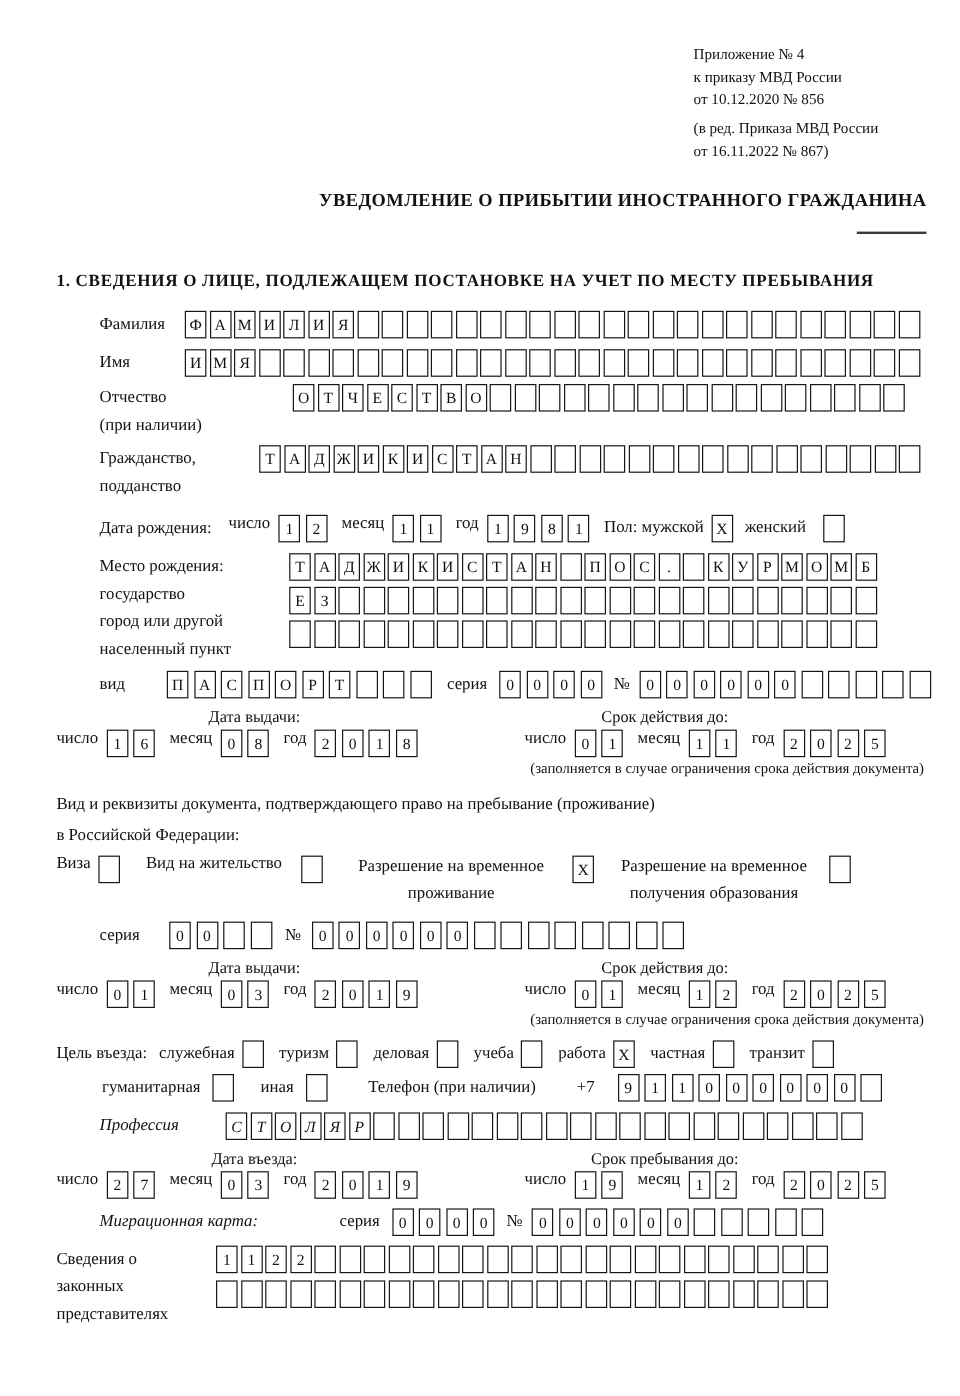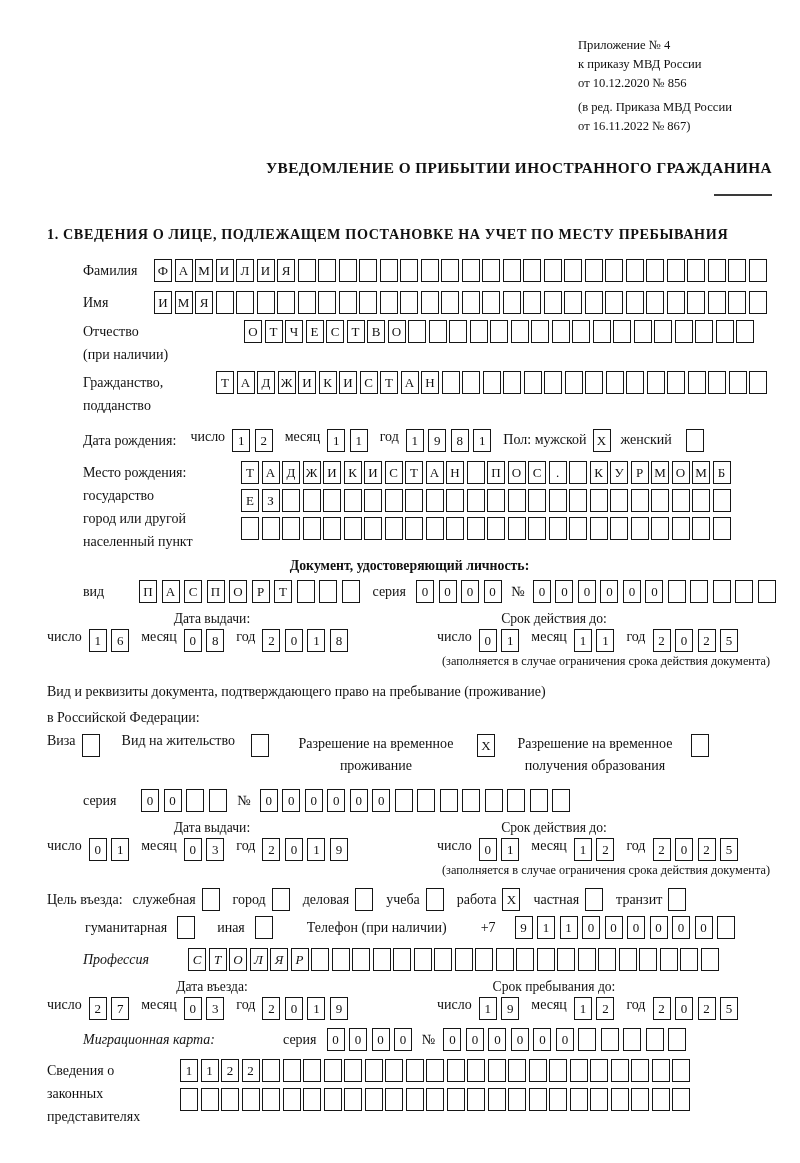--- a/index.html
+++ b/index.html
@@ -355,7 +355,6 @@
     </span>
   </div>
 
-  <div style="text-align:center;font-weight:bold;font-size:13.8px;margin-top:5px;">Документ, удостоверяющий личность:</div>
 
   <div class="frow">
     <span class="flabel w56">вид</span>

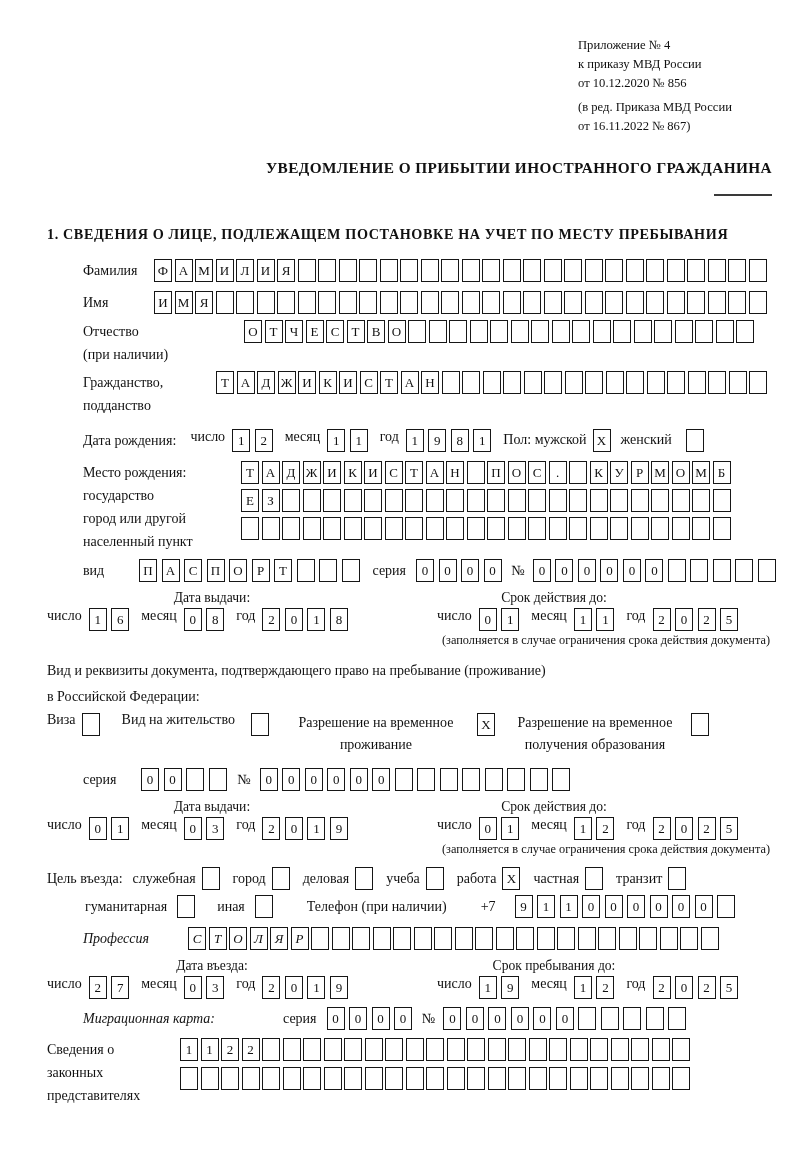--- a/index.html
+++ b/index.html
@@ -548,7 +548,7 @@
     <span class="cells">
         <span class="cell"></span>
       </span>
-    <span class="plbl">город</span>
+    <span class="plbl">туризм</span>
     <span class="cells">
         <span class="cell"></span>
       </span>

